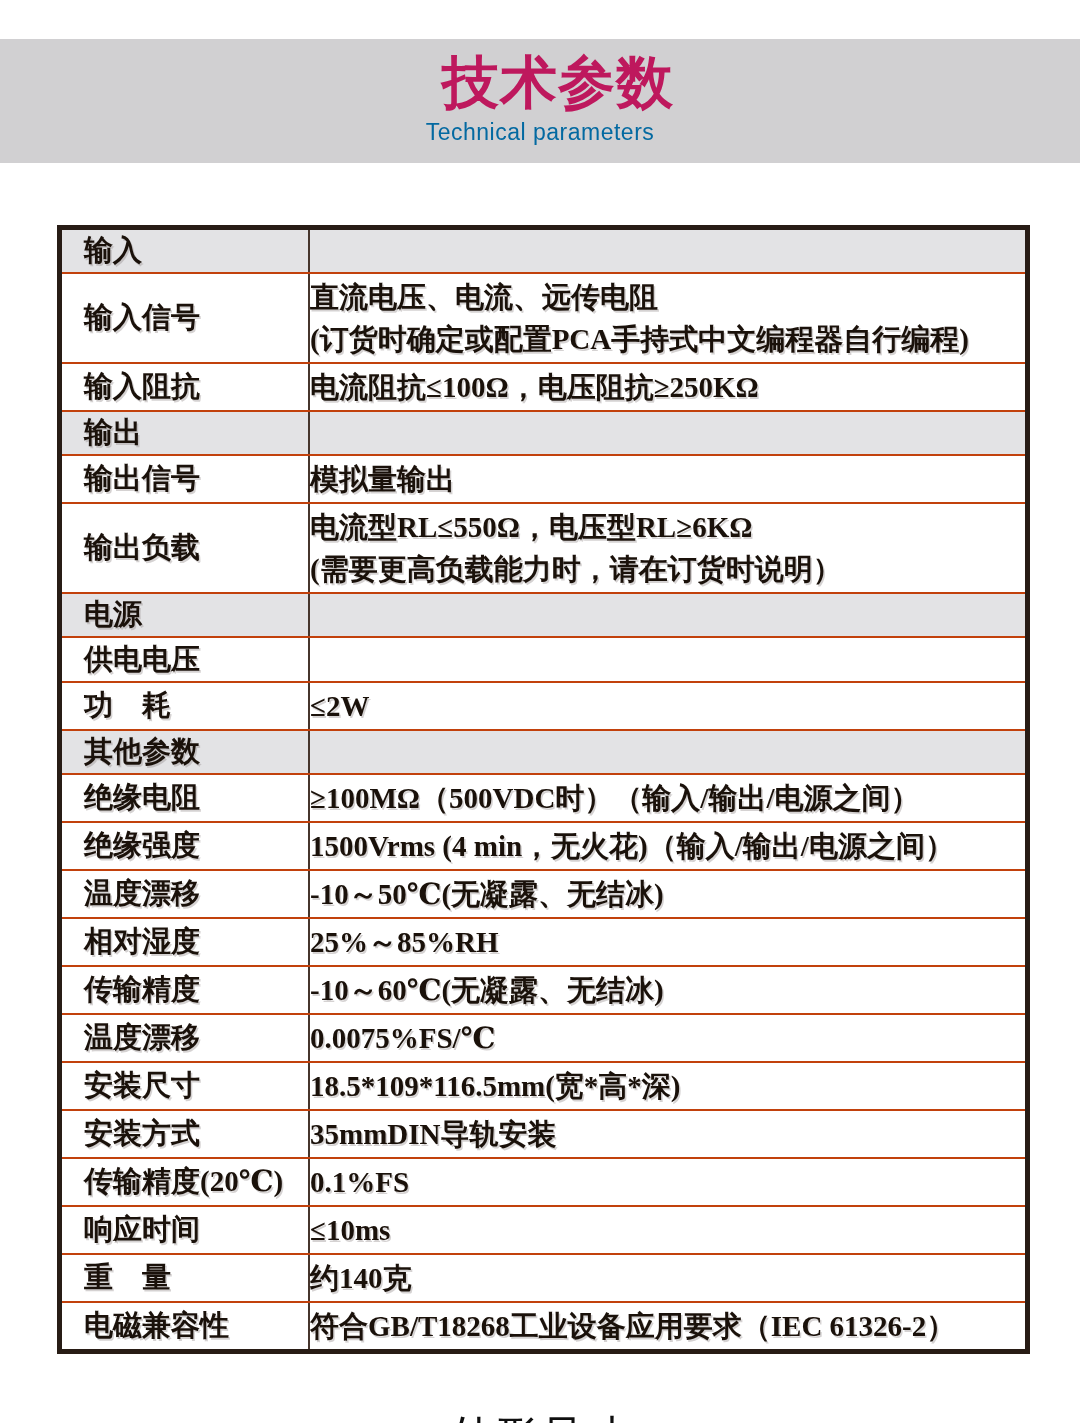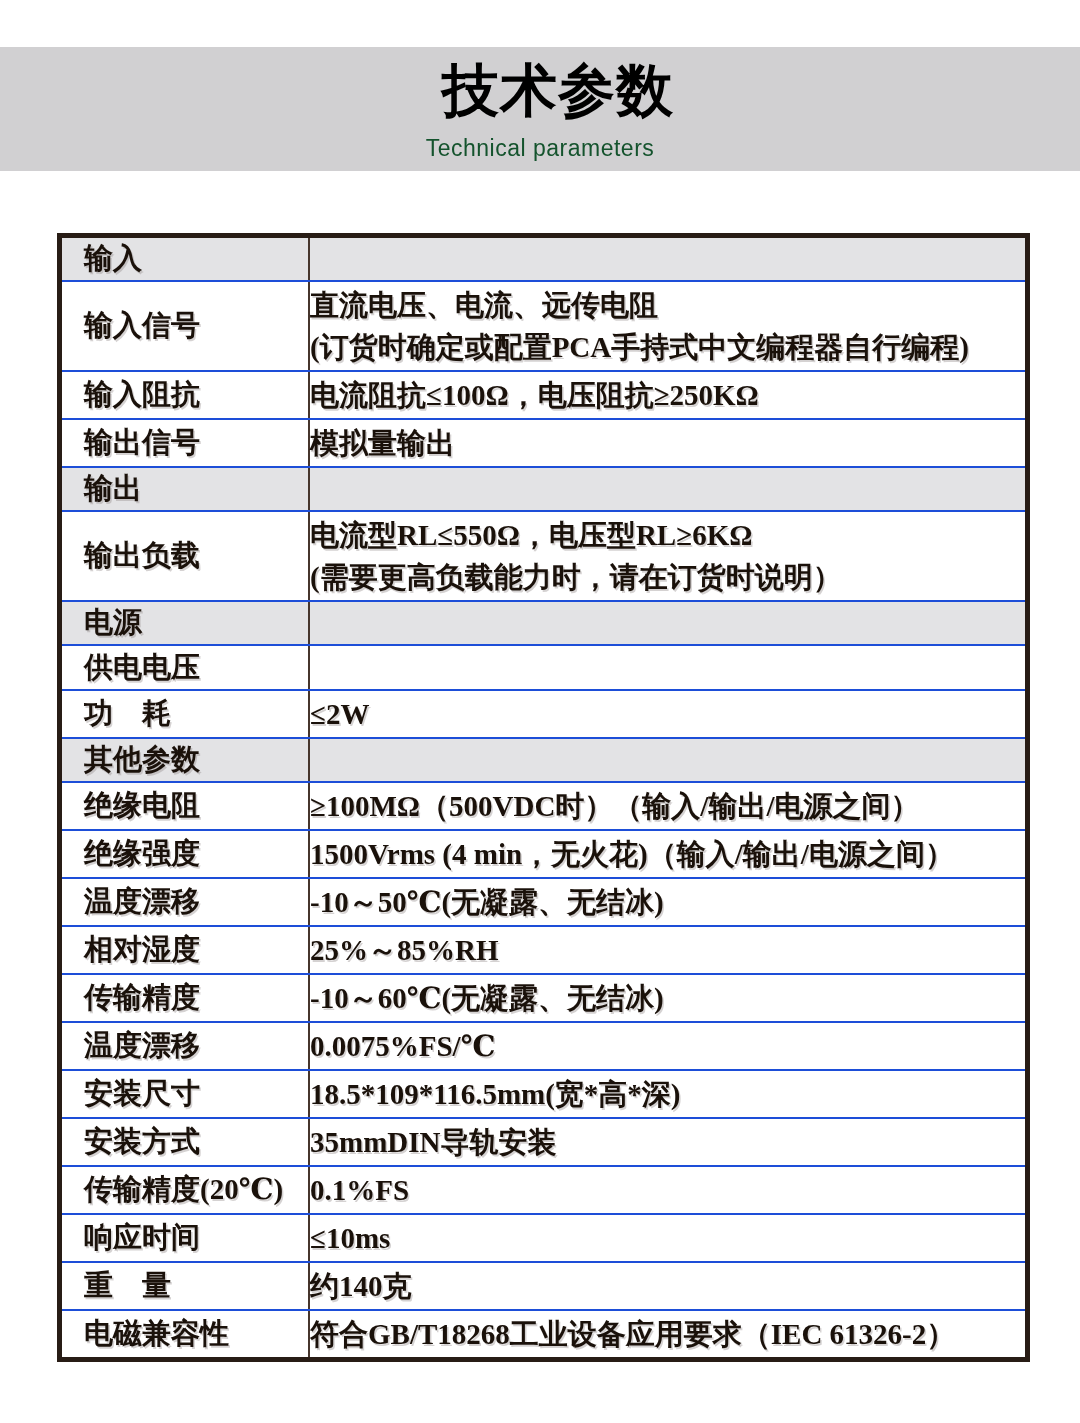--- a/index.html
+++ b/index.html
@@ -12,8 +12,8 @@
     height:124px;background:#d1d0d2;text-align:center;
   }
   .page-title{
-    margin:16px;padding-top:15px;font-size:57px;line-height:1.0;
-    font-weight:900;color:#000000;letter-spacing:1px;padding-left:36px;
+    margin:8px;padding-top:15px;font-size:57px;line-height:1.0;
+    font-weight:900;color:#be185d;letter-spacing:1px;padding-left:36px;
   }
   .page-subtitle{
     margin-top:2px;font-size:23px;color:#14532d;letter-spacing:0.5px;

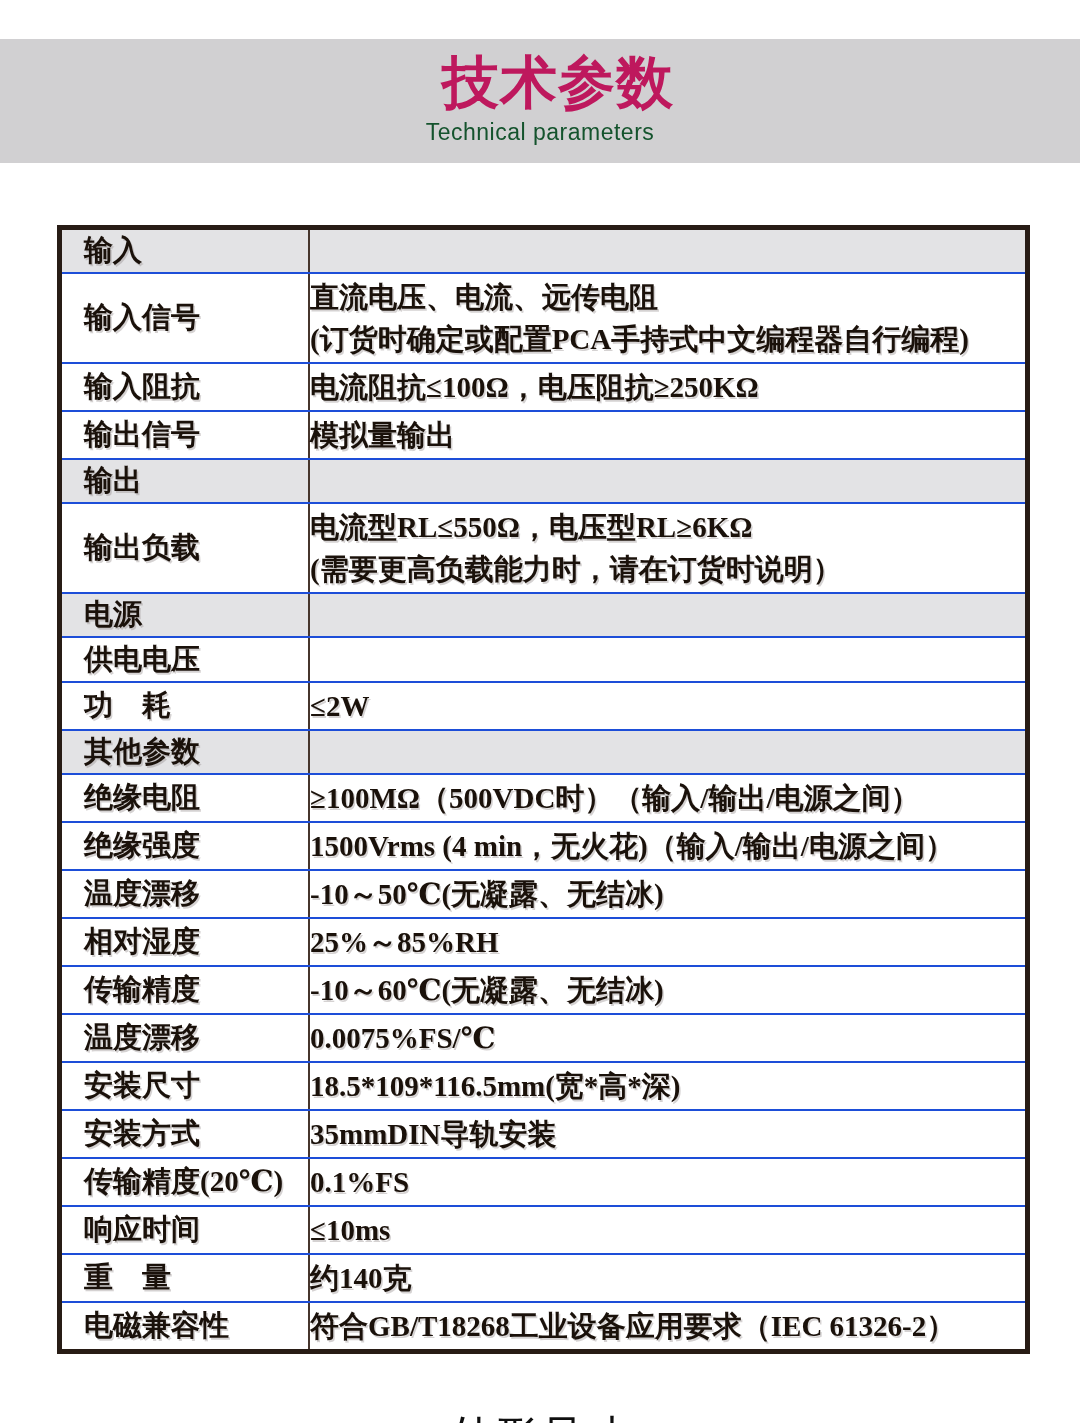--- a/index.html
+++ b/index.html
@@ -16,7 +16,7 @@
     font-weight:900;color:#be185d;letter-spacing:1px;padding-left:36px;
   }
   .page-subtitle{
-    margin-top:2px;font-size:23px;color:#14532d;letter-spacing:0.5px;
+    margin-top:2px;font-size:23px;color:#0369a1;letter-spacing:0.5px;
   }
   .spec-table{
     margin:62px 0 0 57px;width:973px;box-sizing:border-box;

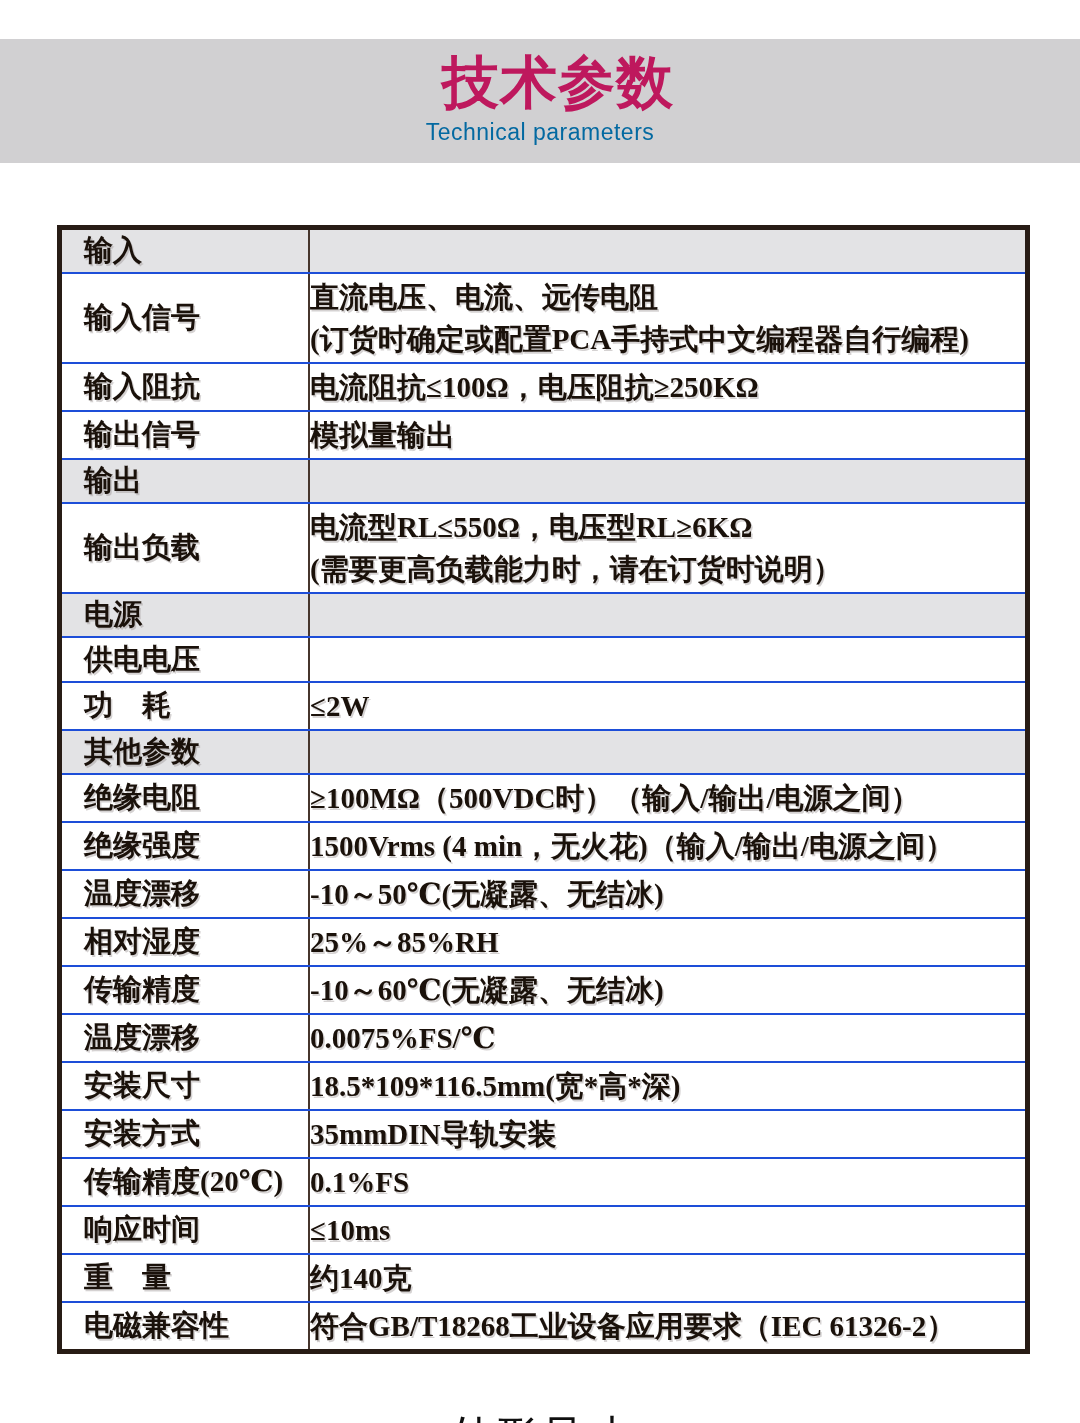--- a/index.html
+++ b/index.html
@@ -26,7 +26,7 @@
     text-shadow:1.5px 1.5px 0 rgba(150,143,143,0.4);
   }
   .spec-row{display:flex;min-height:43px;align-items:stretch;background:#ffffff;}
-  .spec-row + .spec-row{border-top:2px solid #1d4ed8;}
+  .spec-row + .spec-row{border-top:2px solid #c2410c;}
   .spec-row.section{min-height:33px;background:#e3e3e5;}
   .label-cell{
     flex:0 0 248px;width:248px;box-sizing:border-box;

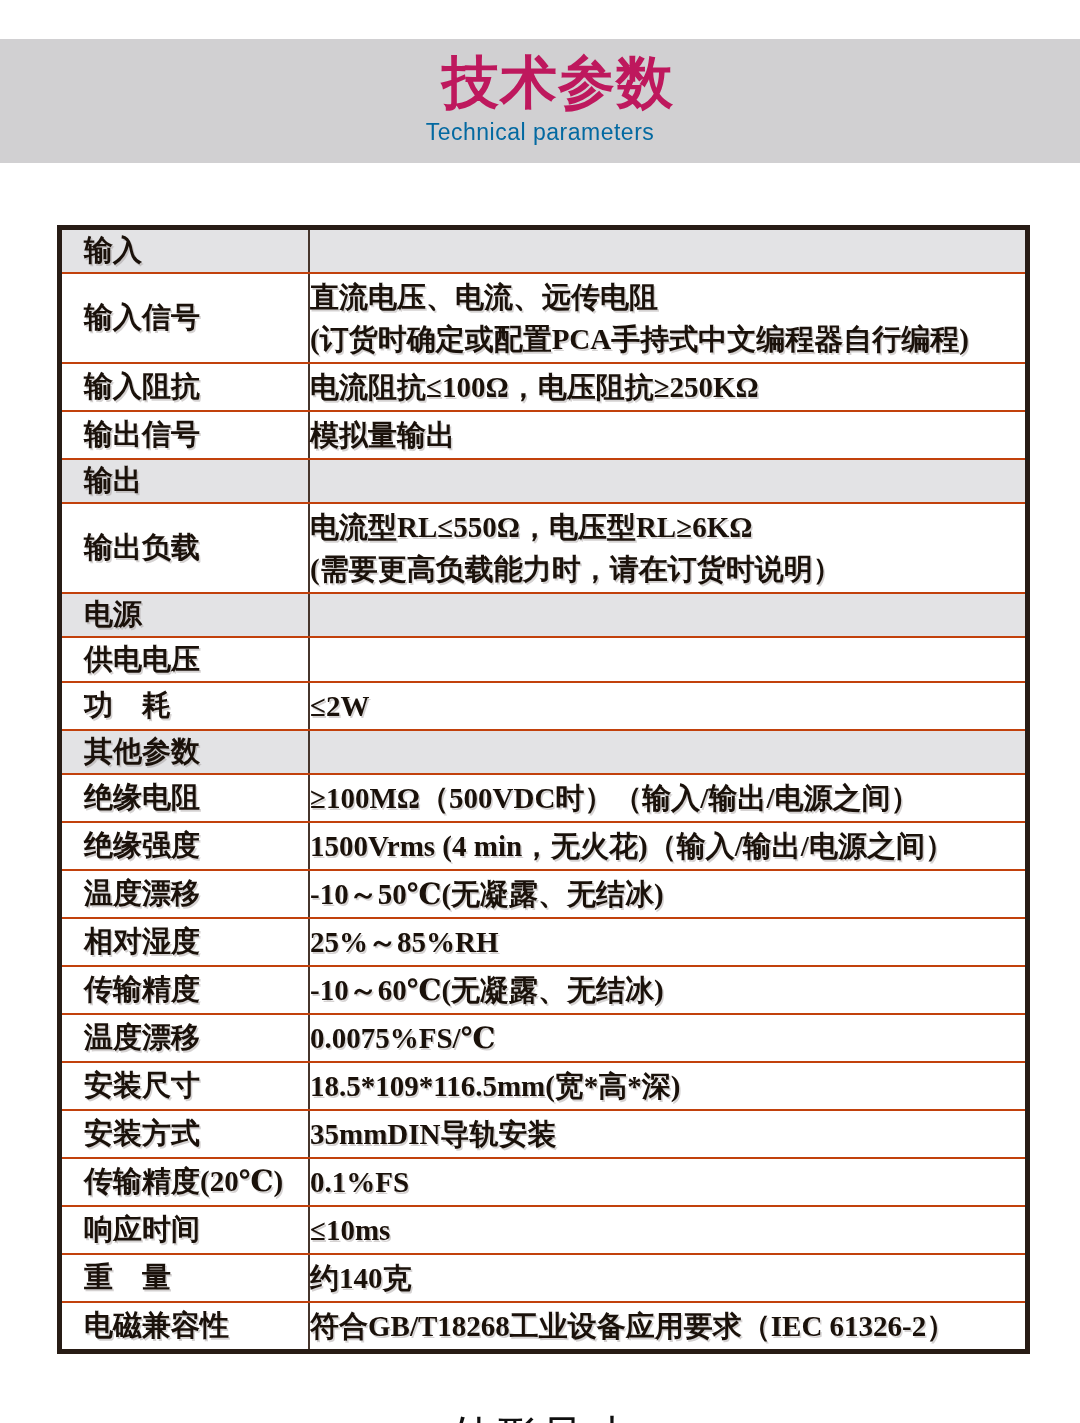--- a/index.html
+++ b/index.html
@@ -72,15 +72,15 @@
         <div class="value-line">电流阻抗≤100Ω，电压阻抗≥250KΩ</div>
       </div>
     </div>
+    <div class="spec-row section">
+      <div class="label-cell">输出</div>
+      <div class="value-cell"></div>
+    </div>
     <div class="spec-row">
       <div class="label-cell">输出信号</div>
       <div class="value-cell">
         <div class="value-line">模拟量输出</div>
       </div>
-    </div>
-    <div class="spec-row section">
-      <div class="label-cell">输出</div>
-      <div class="value-cell"></div>
     </div>
     <div class="spec-row">
       <div class="label-cell">输出负载</div>

